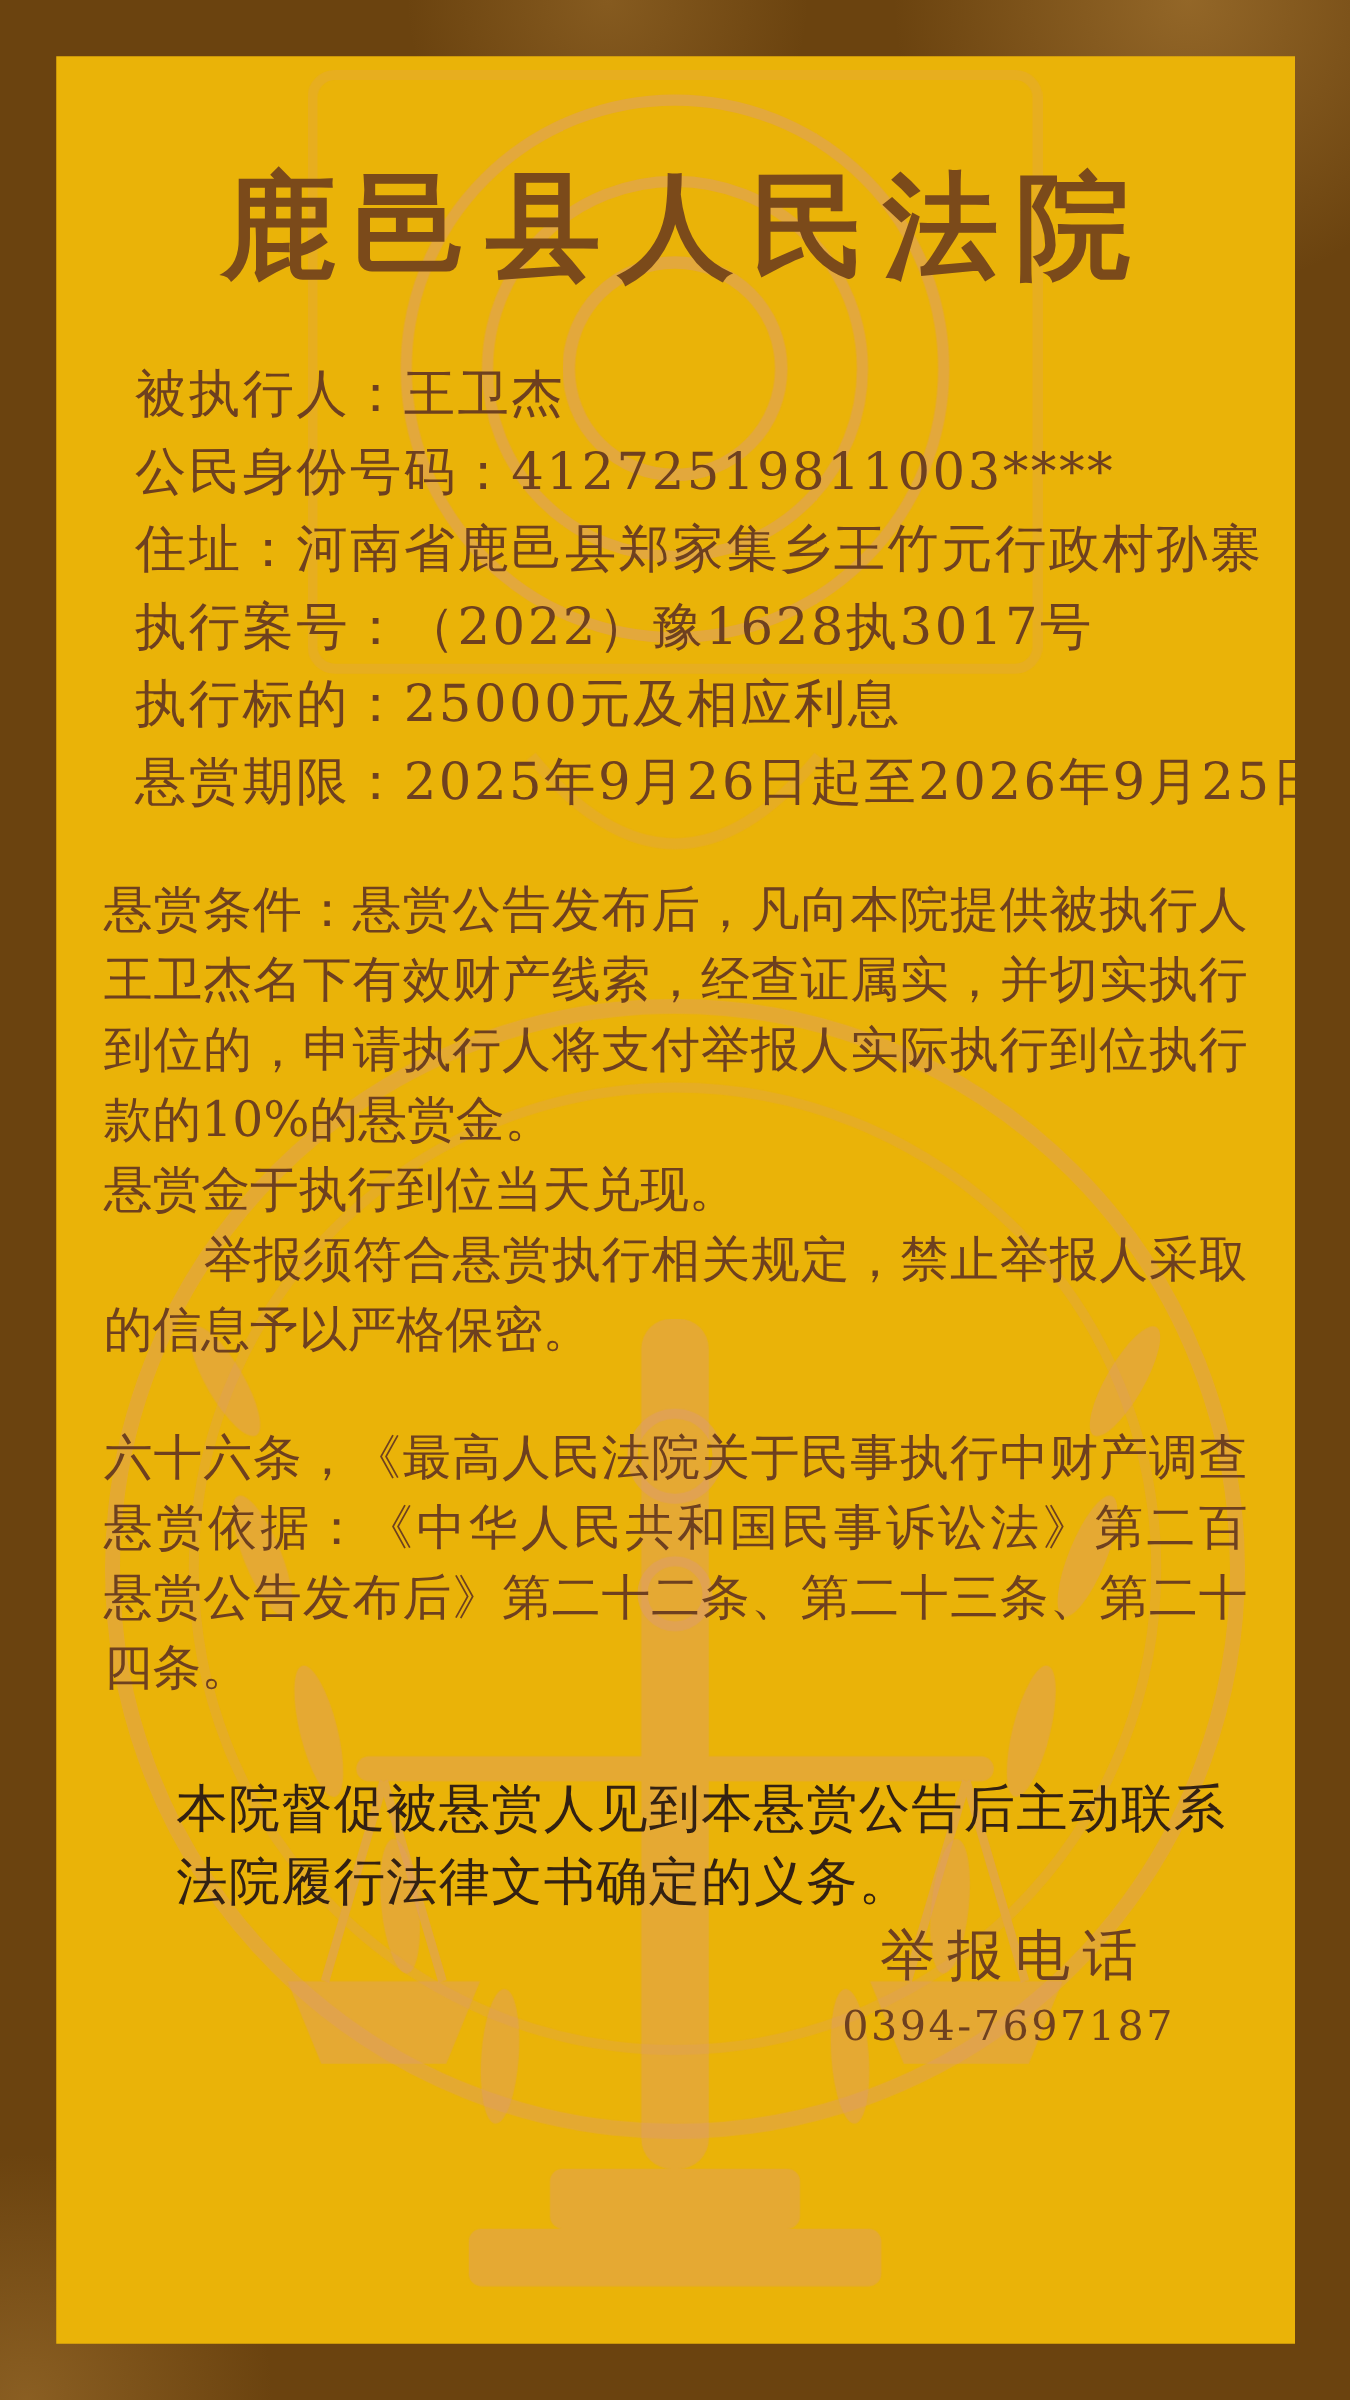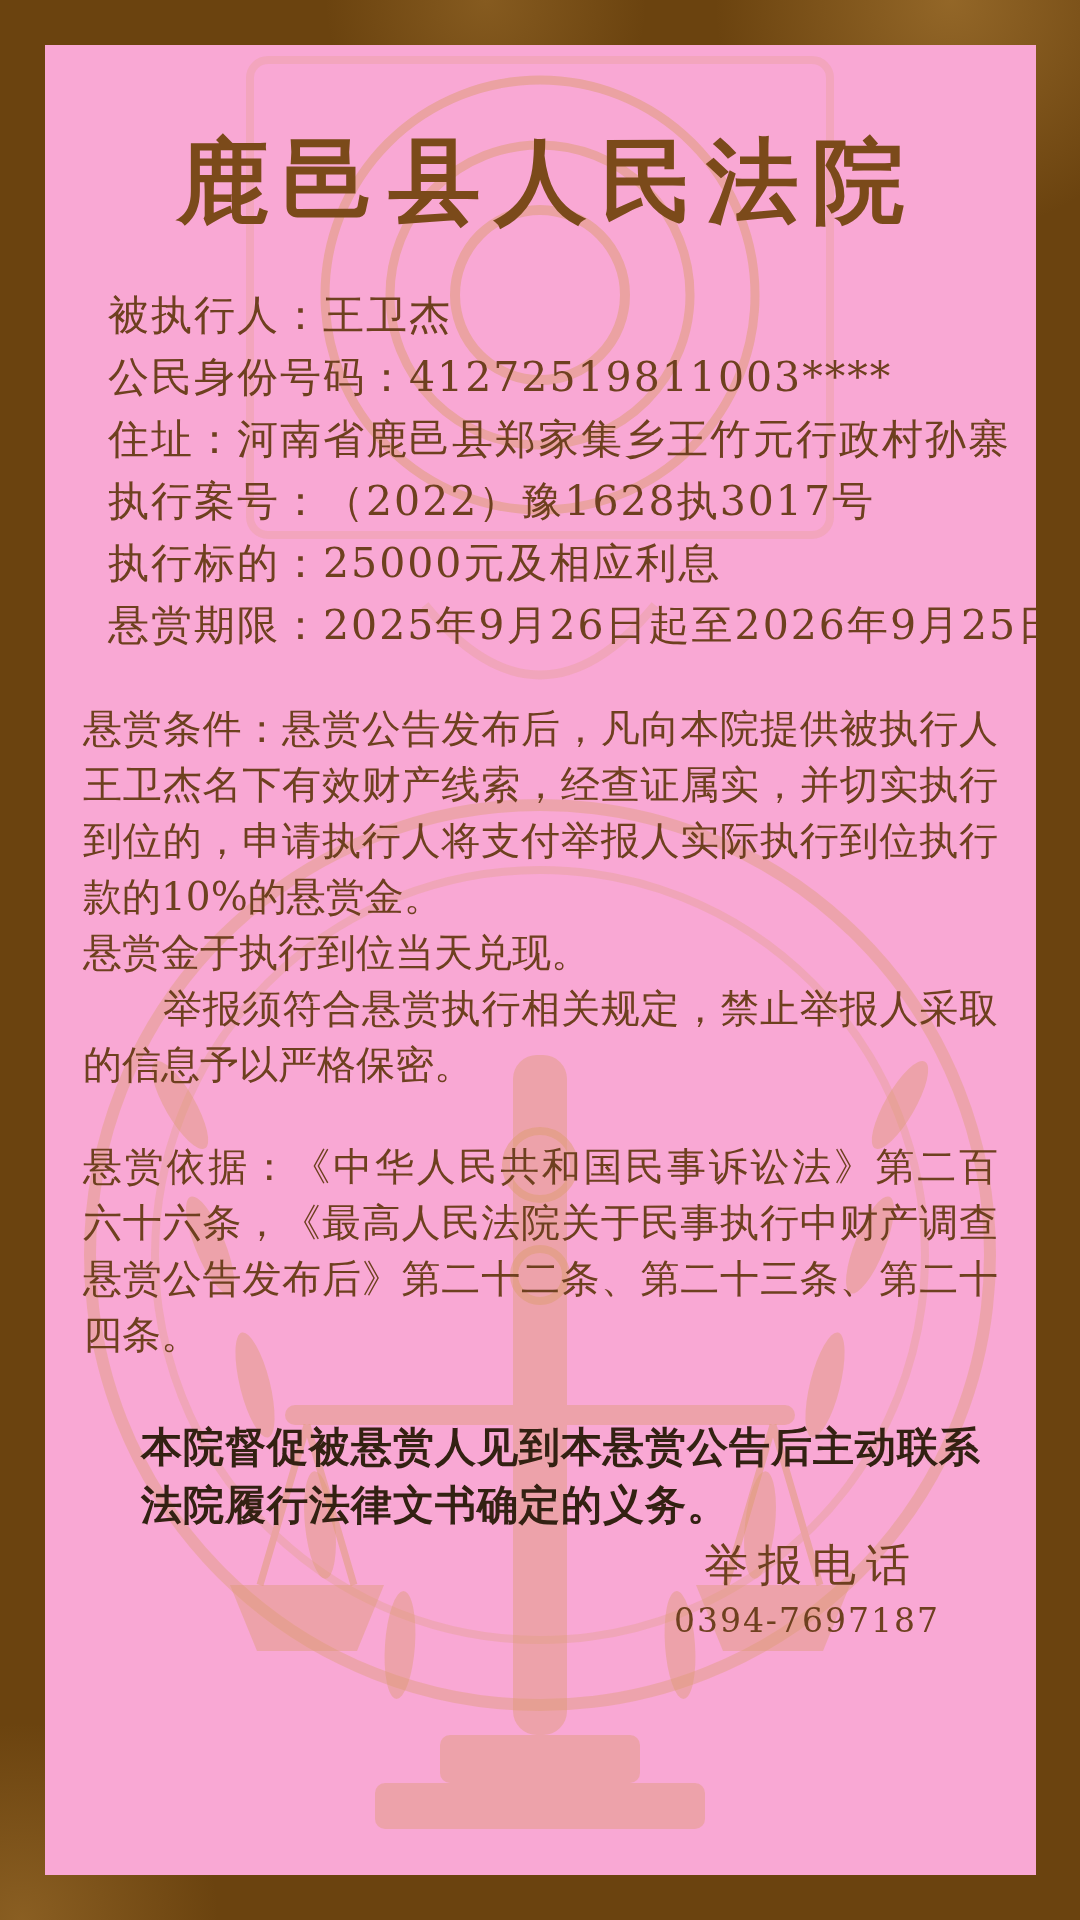--- a/index.html
+++ b/index.html
@@ -21,7 +21,7 @@
   
   .paper{
     position:absolute;left:45px;top:45px;right:44px;bottom:45px;
-    background:#f9a8d4;
+    background:#eab308;
     overflow:hidden;
   }
   .watermark{

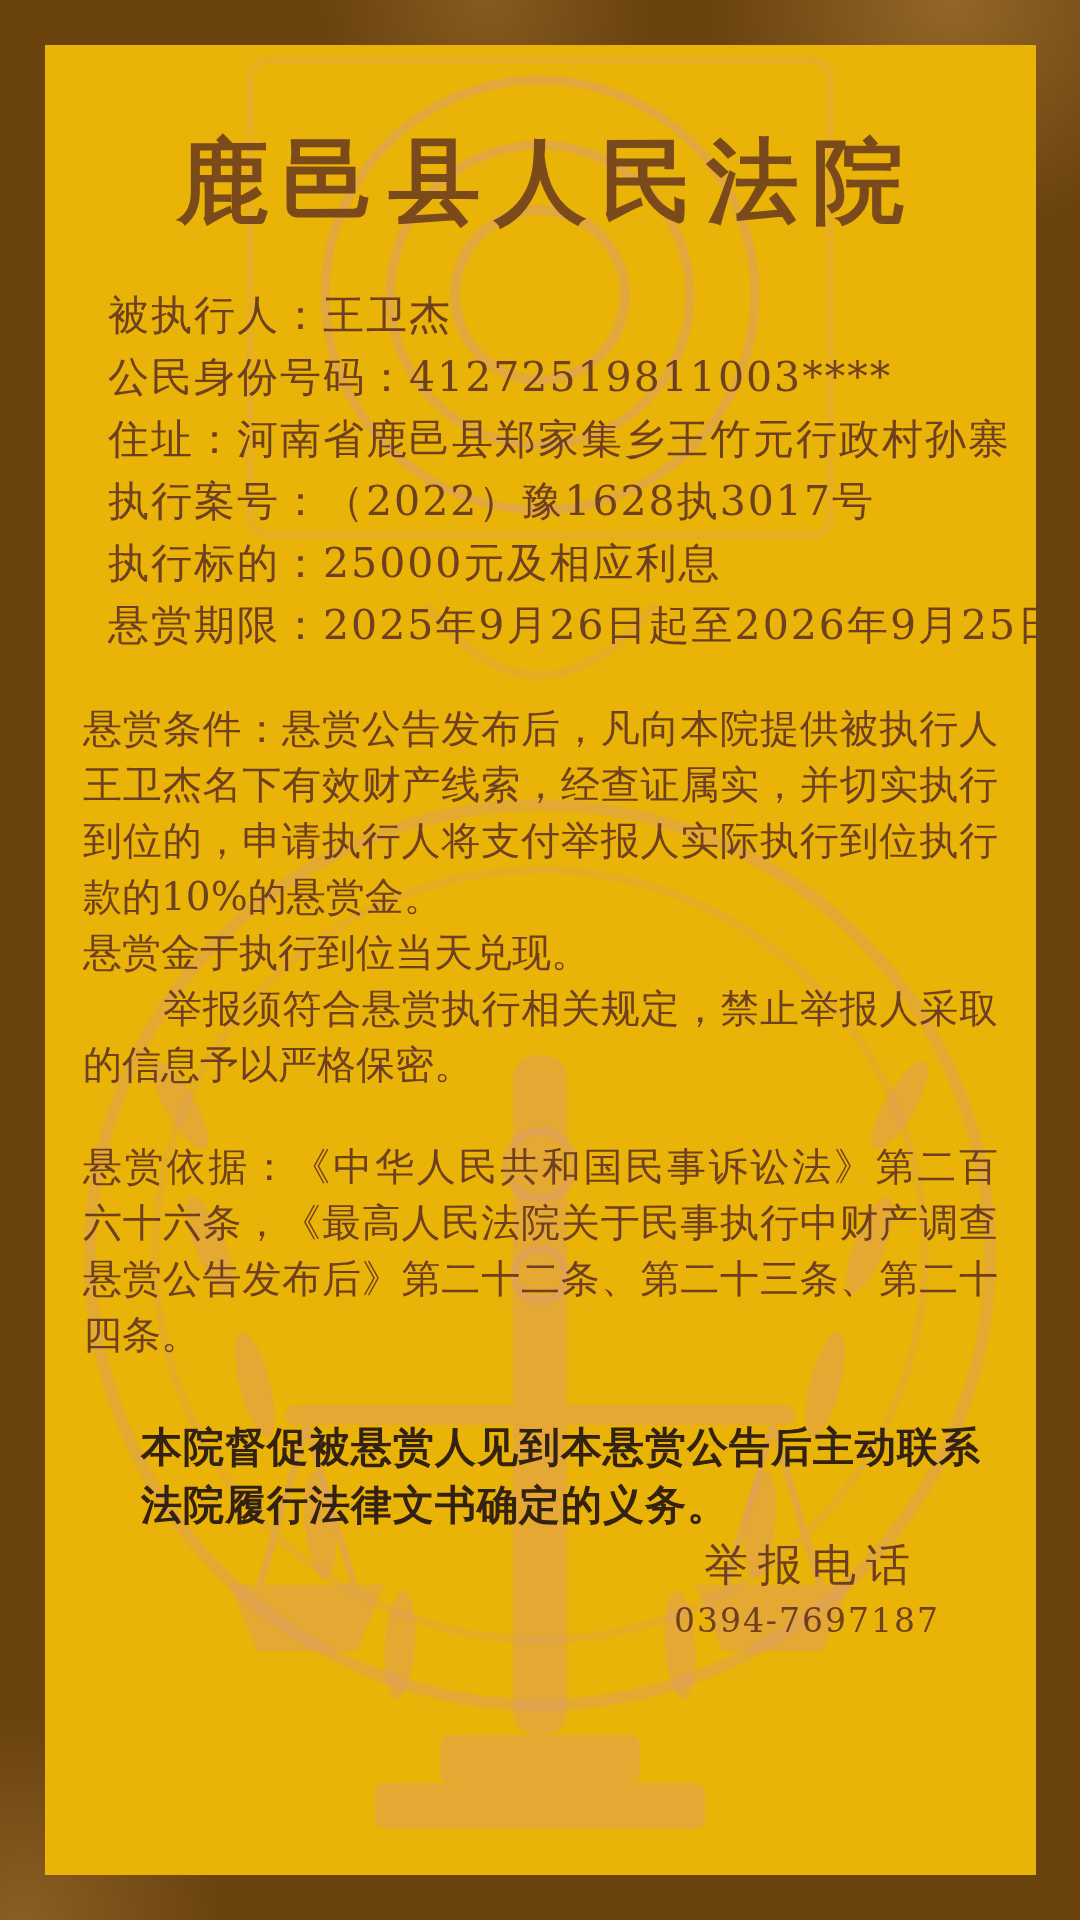--- a/index.html
+++ b/index.html
@@ -139,8 +139,8 @@
       </div>
 
       <div class="para basis-block">
+        <div class="pline j">六十六条，《最高人民法院关于民事执行中财产调查</div>
         <div class="pline j">悬赏依据：《中华人民共和国民事诉讼法》第二百</div>
-        <div class="pline j">六十六条，《最高人民法院关于民事执行中财产调查</div>
         <div class="pline j">悬赏公告发布后》第二十二条、第二十三条、第二十</div>
         <div class="pline">四条。</div>
       </div>

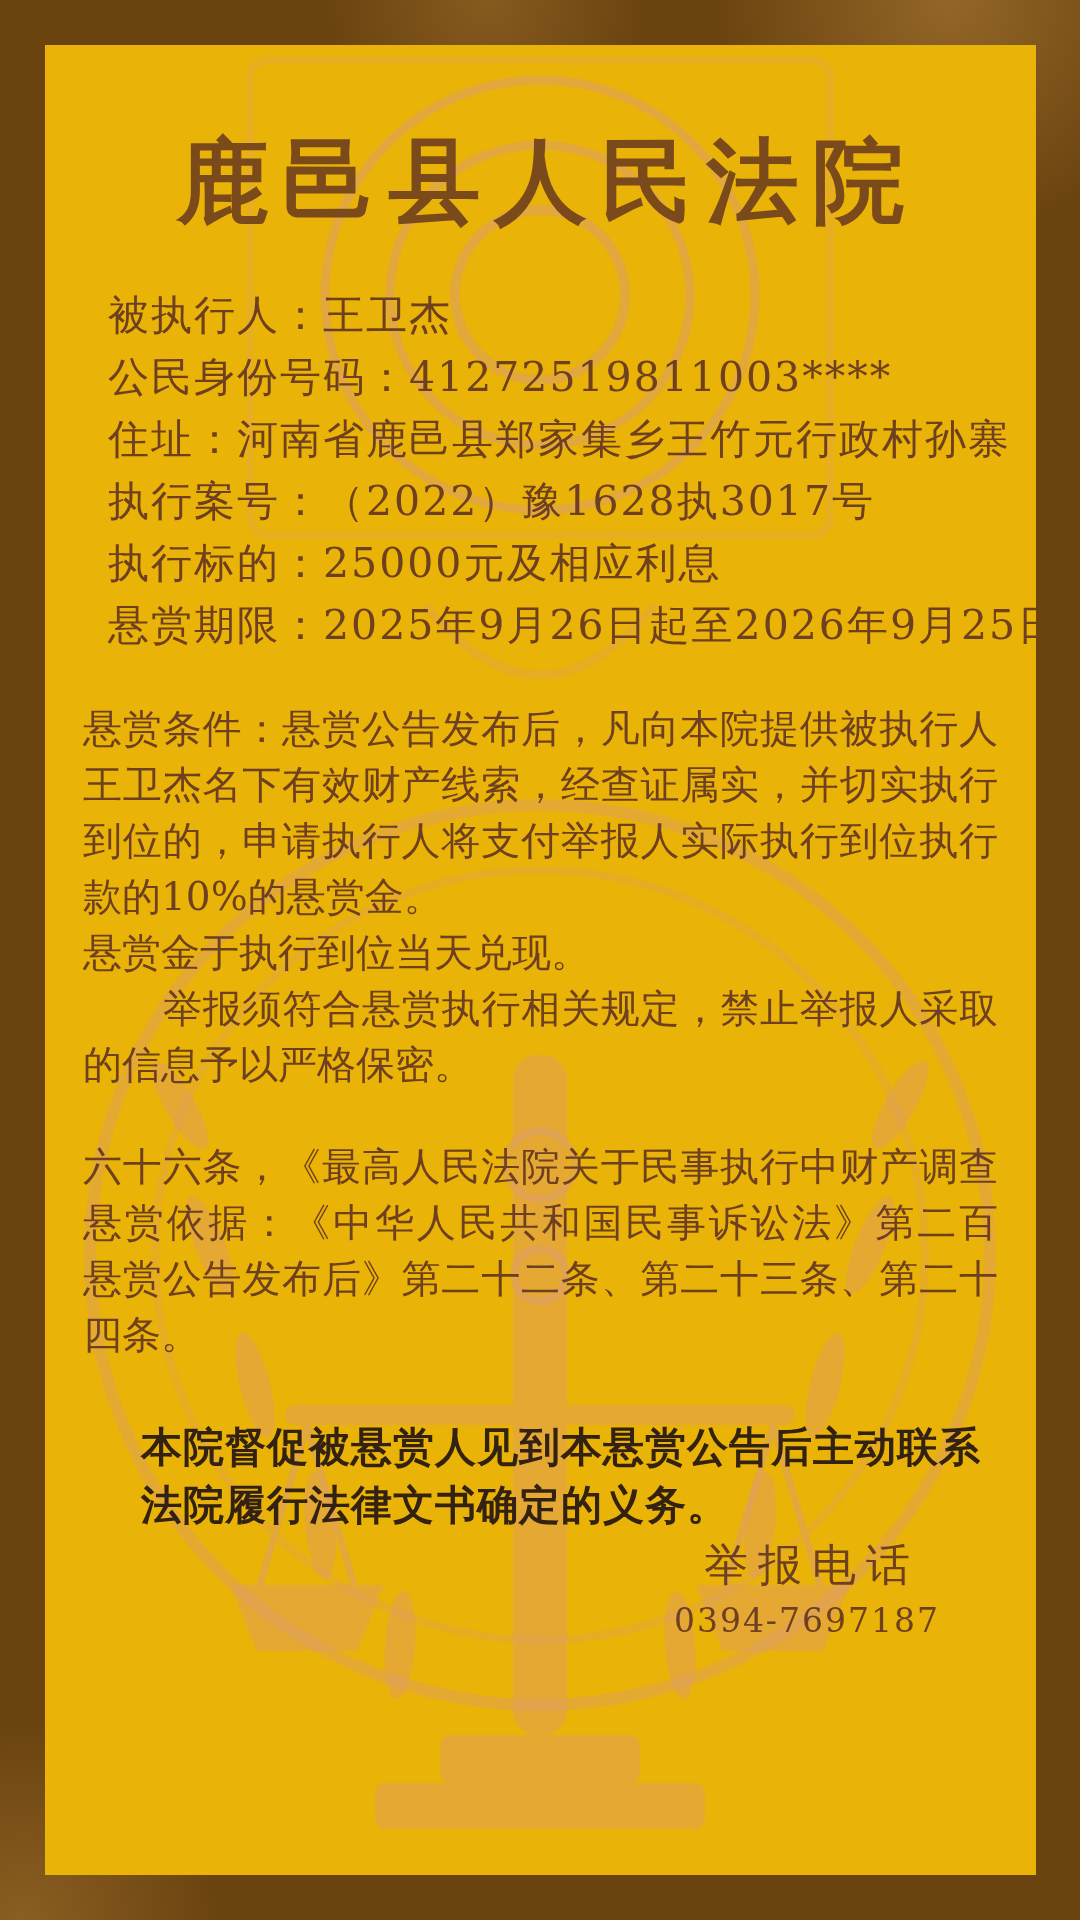--- a/index.html
+++ b/index.html
@@ -59,7 +59,7 @@
   .statement{
     margin:55px 0 0 58px;
     color:#332112;
-    font-weight:bold;
+    font-weight:normal;
   }
   .statement .sline{
     font-size:41px;line-height:58px;letter-spacing:1px;white-space:nowrap;

